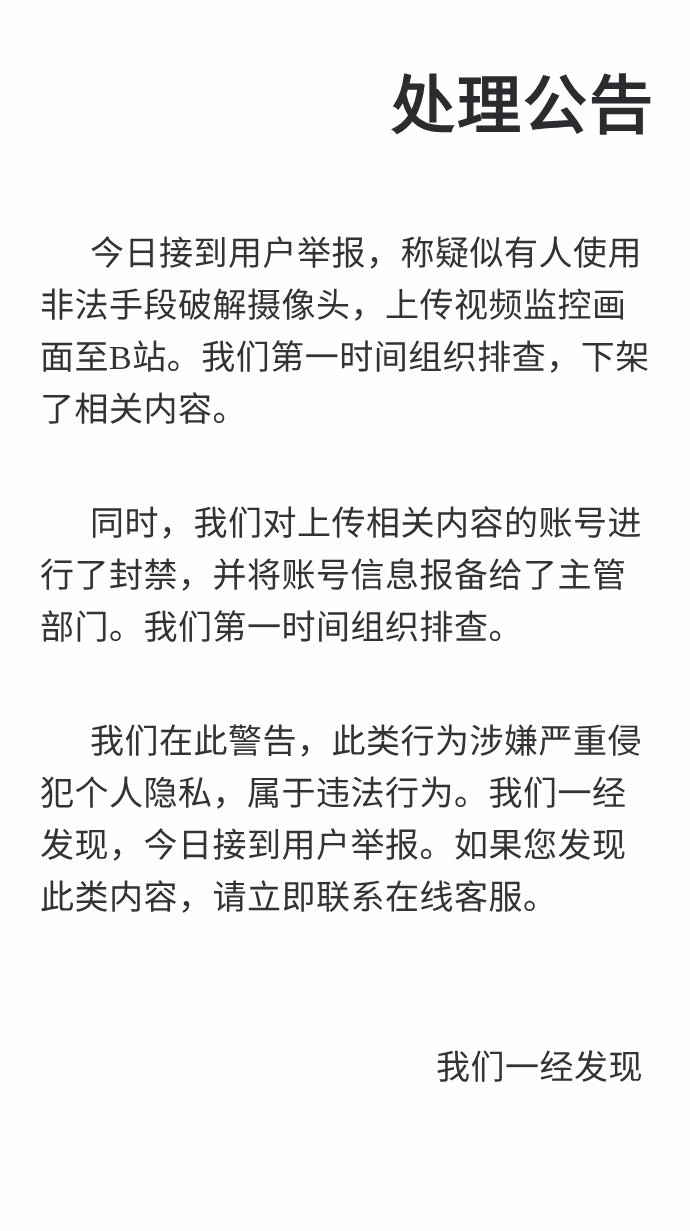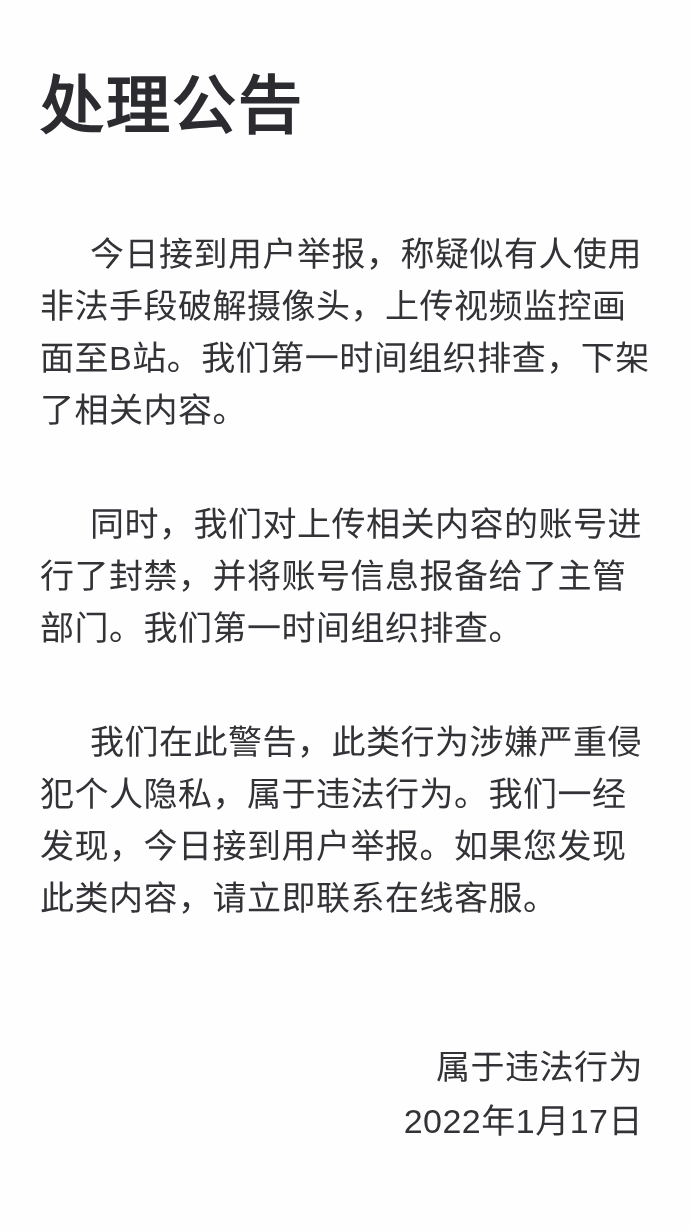--- a/index.html
+++ b/index.html
@@ -27,7 +27,7 @@
   }
   .title {
     margin: 66px 0 0 0;
-    text-align: left;
+    text-align: right;
     font-size: 64px;
     line-height: 80px;
     font-weight: 800;

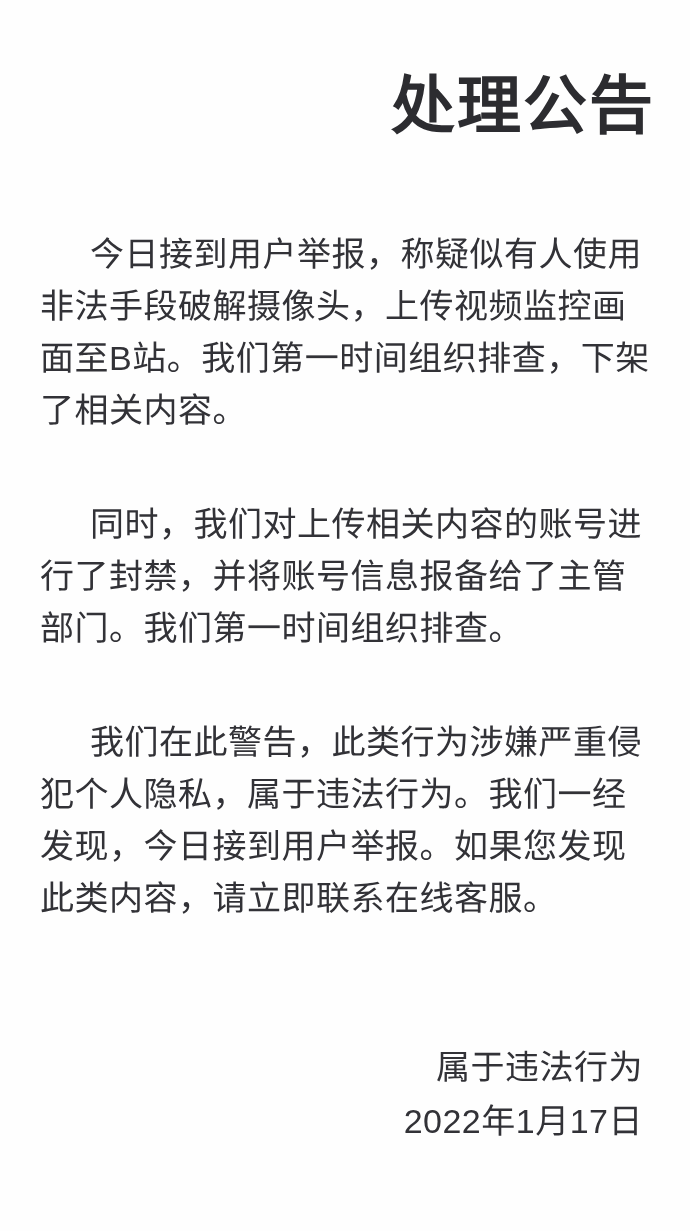--- a/index.html
+++ b/index.html
@@ -42,6 +42,7 @@
     letter-spacing: 0.5px;
     text-align: left;
     color: var(--text-color);
+    font-family: Liberation Serif, serif;
   }
   .body-para.first {
     margin-top: 82px;

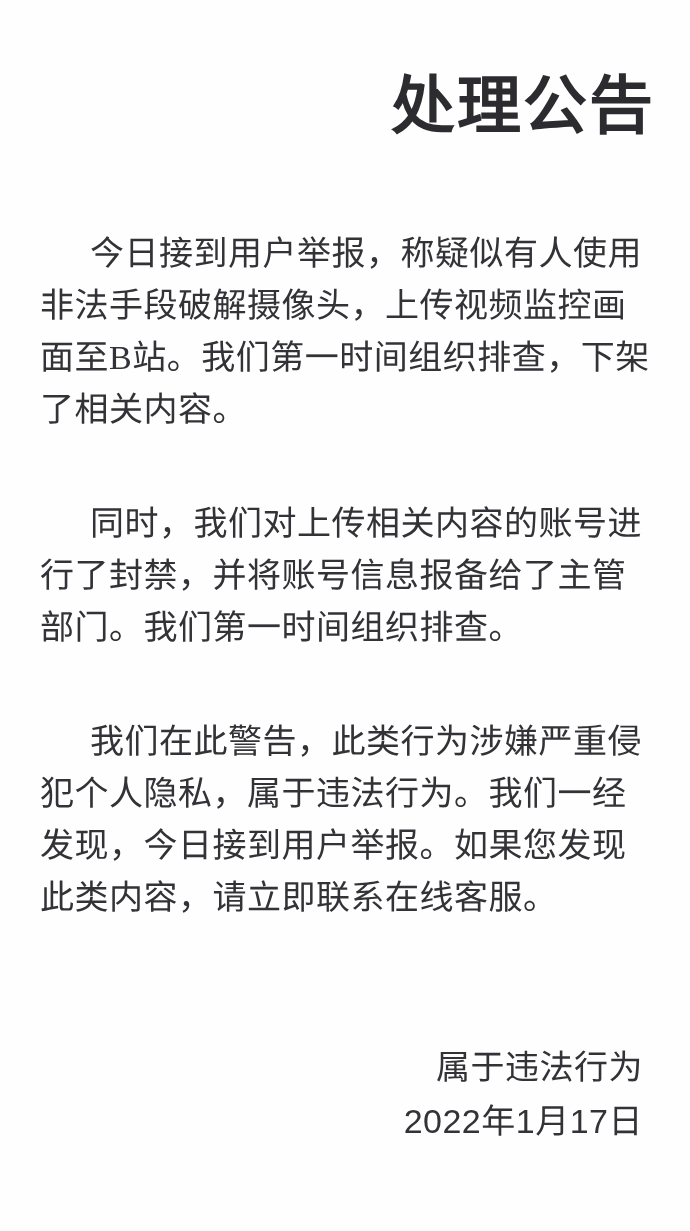--- a/index.html
+++ b/index.html
@@ -70,7 +70,7 @@
   <p class="body-para">我们在此警告，此类行为涉嫌严重侵犯个人隐私，属于违法行为。我们一经发现，今日接到用户举报。如果您发现此类内容，请立即联系在线客服。</p>
 
   <div class="signature">
-    <div>属于违法行为</div>
+    <div>我们一经发现</div>
     <div>2022年1月17日</div>
   </div>
 </div>

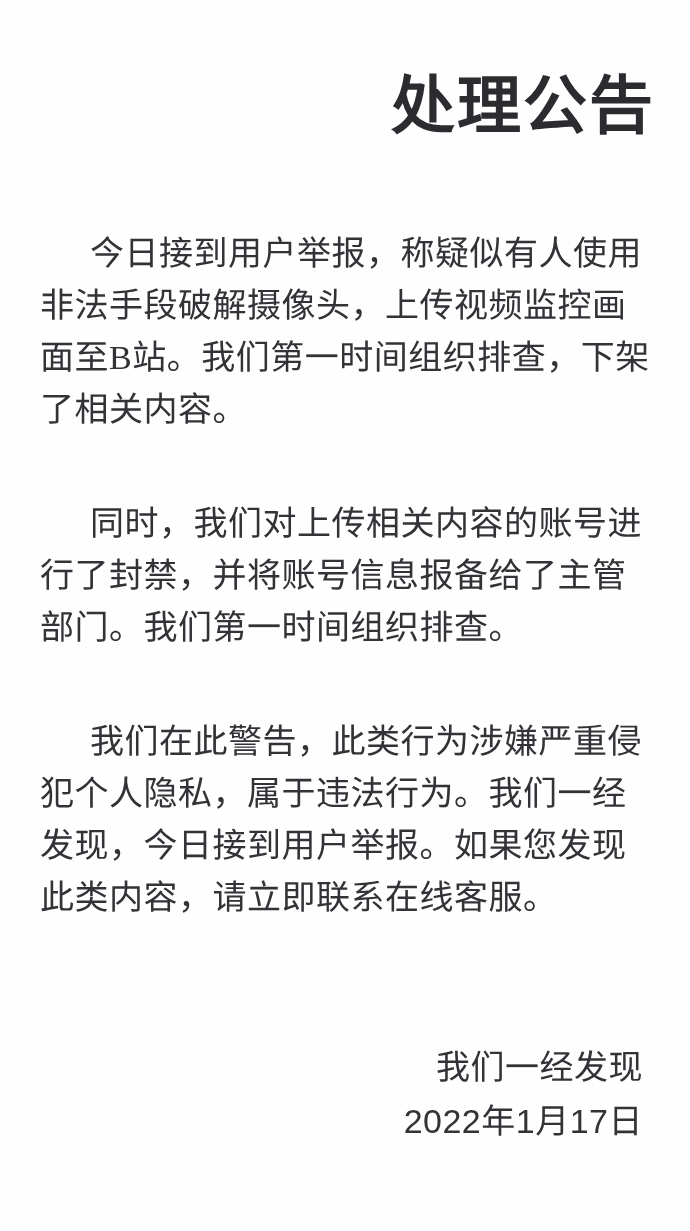--- a/index.html
+++ b/index.html
@@ -71,7 +71,6 @@
 
   <div class="signature">
     <div>我们一经发现</div>
-    <div>2022年1月17日</div>
   </div>
 </div>
 

